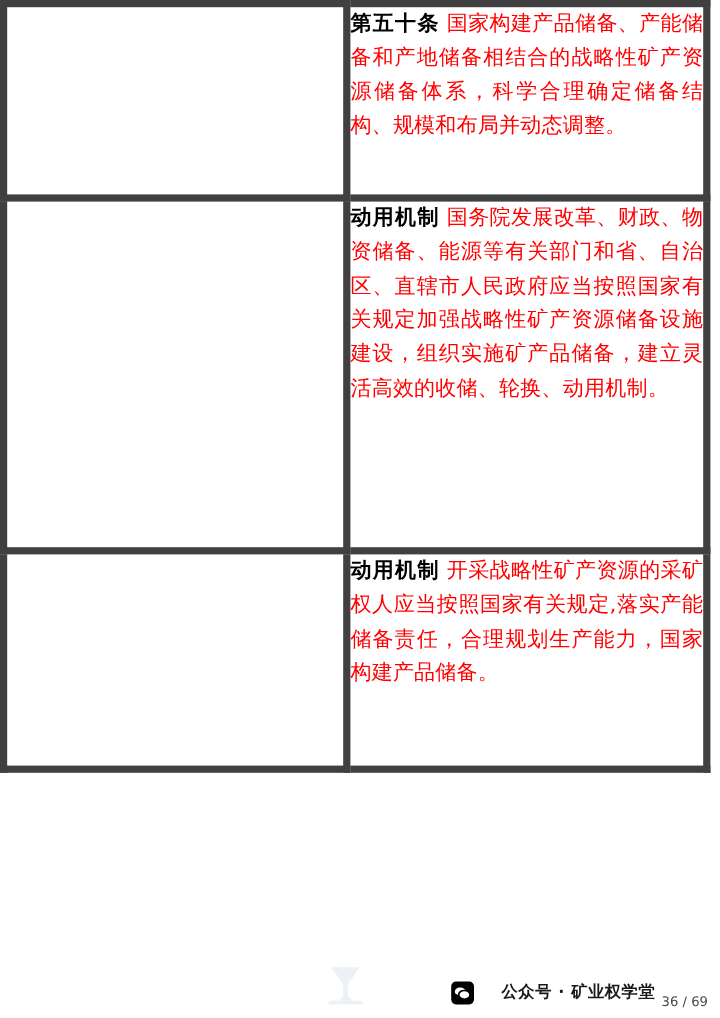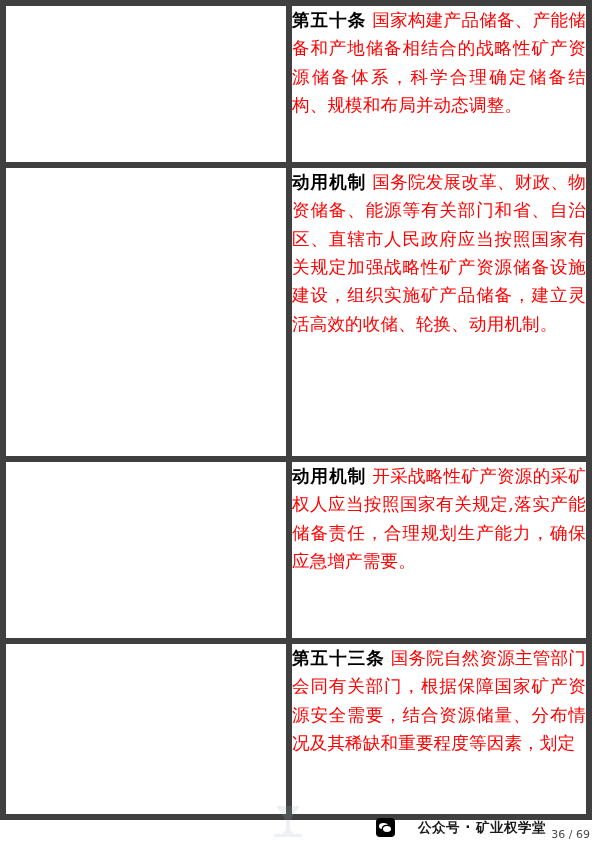--- a/index.html
+++ b/index.html
@@ -156,7 +156,7 @@
       <tr class="r3">
         <td class="left-cell"></td>
         <td class="right-cell">
-          <div class="article-text"><span class="article-num">动用机制</span> <span>开采战略性矿产资源的采矿权人应当按照国家有关规定,落实产能储备责任，合理规划生产能力，确保应急增产需要。</span></div>
+          <div class="article-text"><span class="article-num">动用机制</span> <span>开采战略性矿产资源的采矿权人应当按照国家有关规定,落实产能储备责任，合理规划生产能力，国家构建产品储备。</span></div>
         </td>
       </tr>
       <tr class="r4">

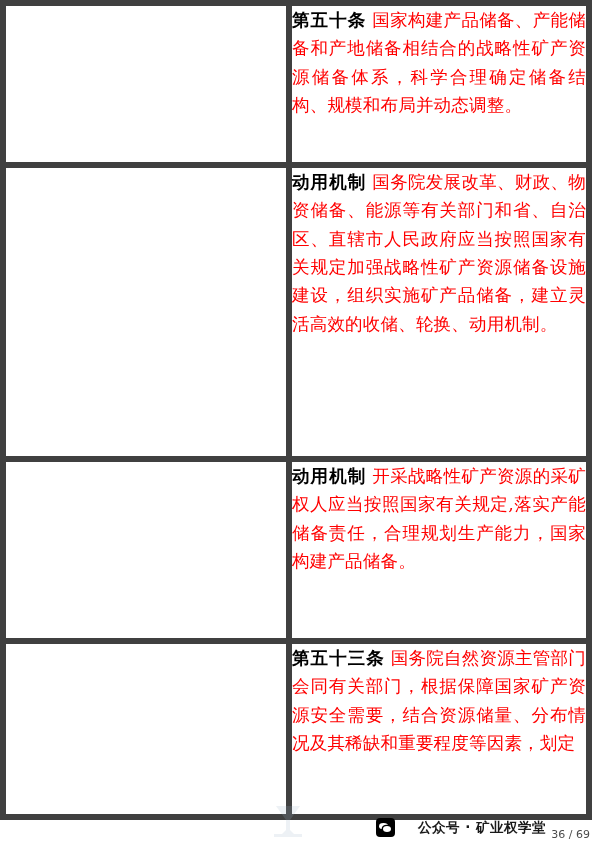--- a/index.html
+++ b/index.html
@@ -159,12 +159,6 @@
           <div class="article-text"><span class="article-num">动用机制</span> <span>开采战略性矿产资源的采矿权人应当按照国家有关规定,落实产能储备责任，合理规划生产能力，国家构建产品储备。</span></div>
         </td>
       </tr>
-      <tr class="r4">
-        <td class="left-cell"></td>
-        <td class="right-cell">
-          <div class="article-text"><span class="article-num">第五十三条</span> <span>国务院自然资源主管部门会同有关部门，根据保障国家矿产资源安全需要，结合资源储量、分布情况及其稀缺和重要程度等因素，划定</span></div>
-        </td>
-      </tr>
     </tbody>
   </table>
 </div>

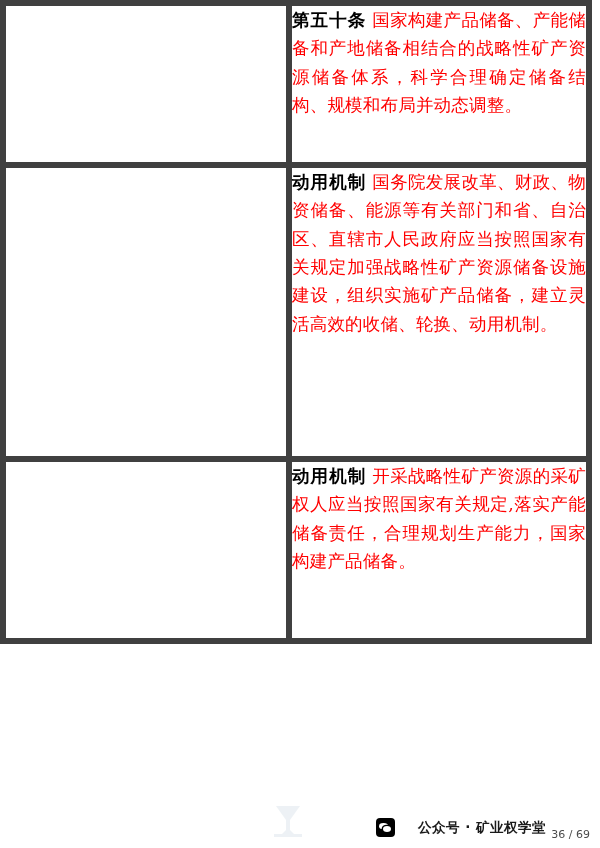--- a/index.html
+++ b/index.html
@@ -86,7 +86,7 @@
     right: 54px;
     bottom: 11px;
     display: flex;
-    align-items: flex-end;
+    align-items: flex-start;
     gap: 23px;
   }
   .wechat-badge {

